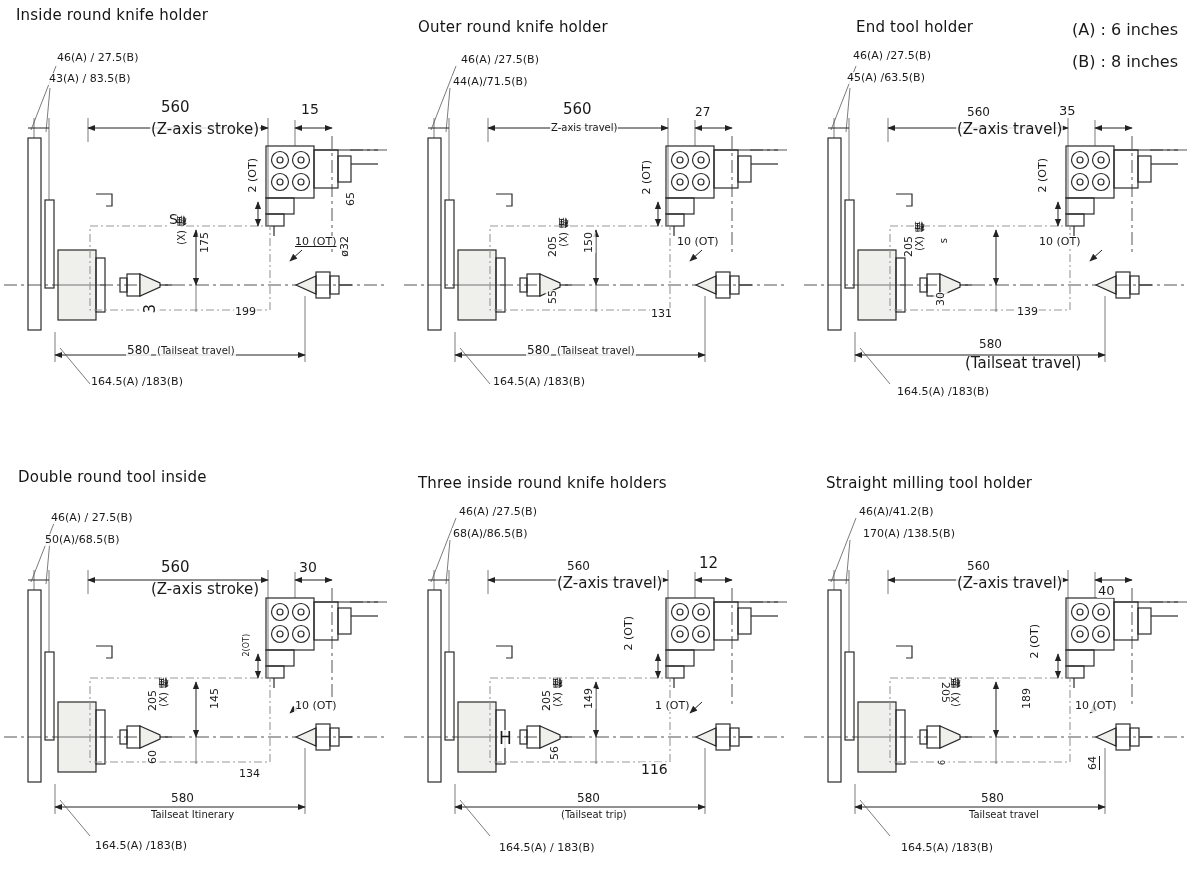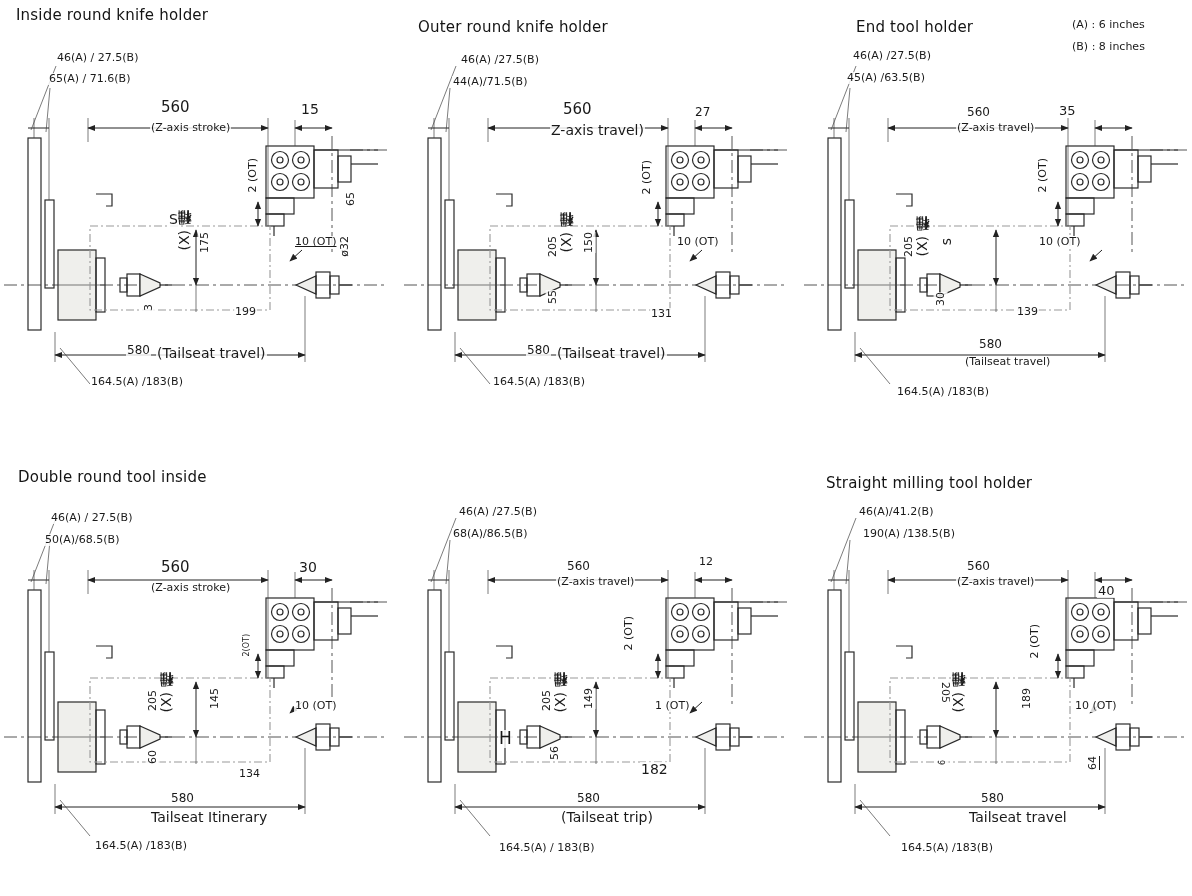--- a/index.html
+++ b/index.html
@@ -14,7 +14,7 @@
   .ul{text-decoration:underline}
   .s8{font-size:8px}.s9{font-size:11px}.s10{font-size:14px}.s12{font-size:12px}
   .s13{font-size:13px}.s14{font-size:14px}.s15{font-size:15px}.s17{font-size:17px}
-  .legend{position:absolute;left:1072px;top:14px;font-size:11px;line-height:2.0}
+  .legend{position:absolute;left:1072px;top:14px;font-size:16px;line-height:2.0}
   svg .ln{fill:none;stroke:#2a2a2a;stroke-width:1.2}
   svg .fl{fill:#efefec;stroke:#2a2a2a;stroke-width:1.2}
   svg .cl{fill:none;stroke:#555;stroke-width:1;stroke-dasharray:13 4 3 4}

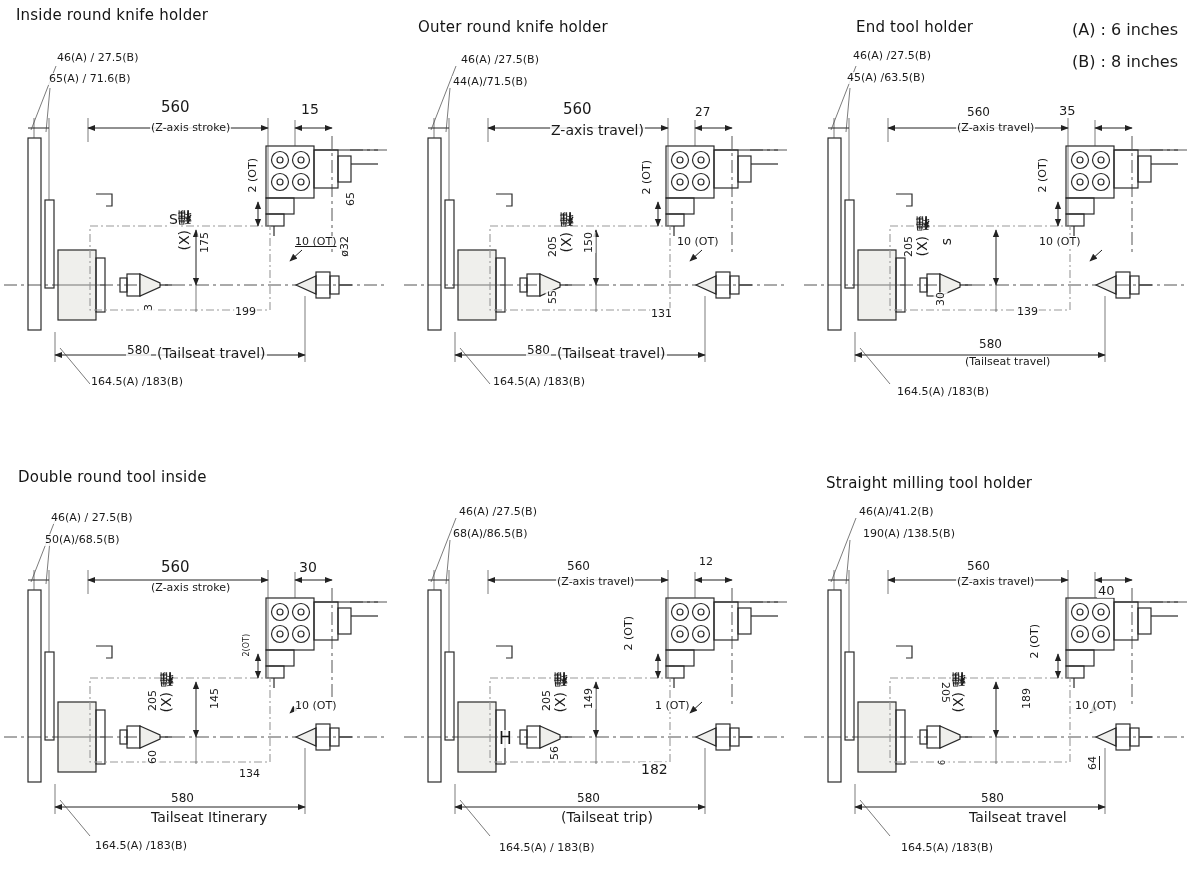--- a/index.html
+++ b/index.html
@@ -100,7 +100,7 @@
       </svg>
     <h2 class="title" style="left:16px;top:6px">Inside round knife holder</h2>
     <span class="lbl" style="left:56px;top:52px">46(A) / 27.5(B)</span>
-    <span class="lbl" style="left:48px;top:73px">65(A) / 71.6(B)</span>
+    <span class="lbl" style="left:48px;top:73px">43(A) / 83.5(B)</span>
     <span class="lbl s15" style="left:160px;top:100px">560</span>
     <span class="lbl s9" style="left:150px;top:122px">(Z-axis stroke)</span>
     <span class="lbl s14" style="left:300px;top:102px">15</span>

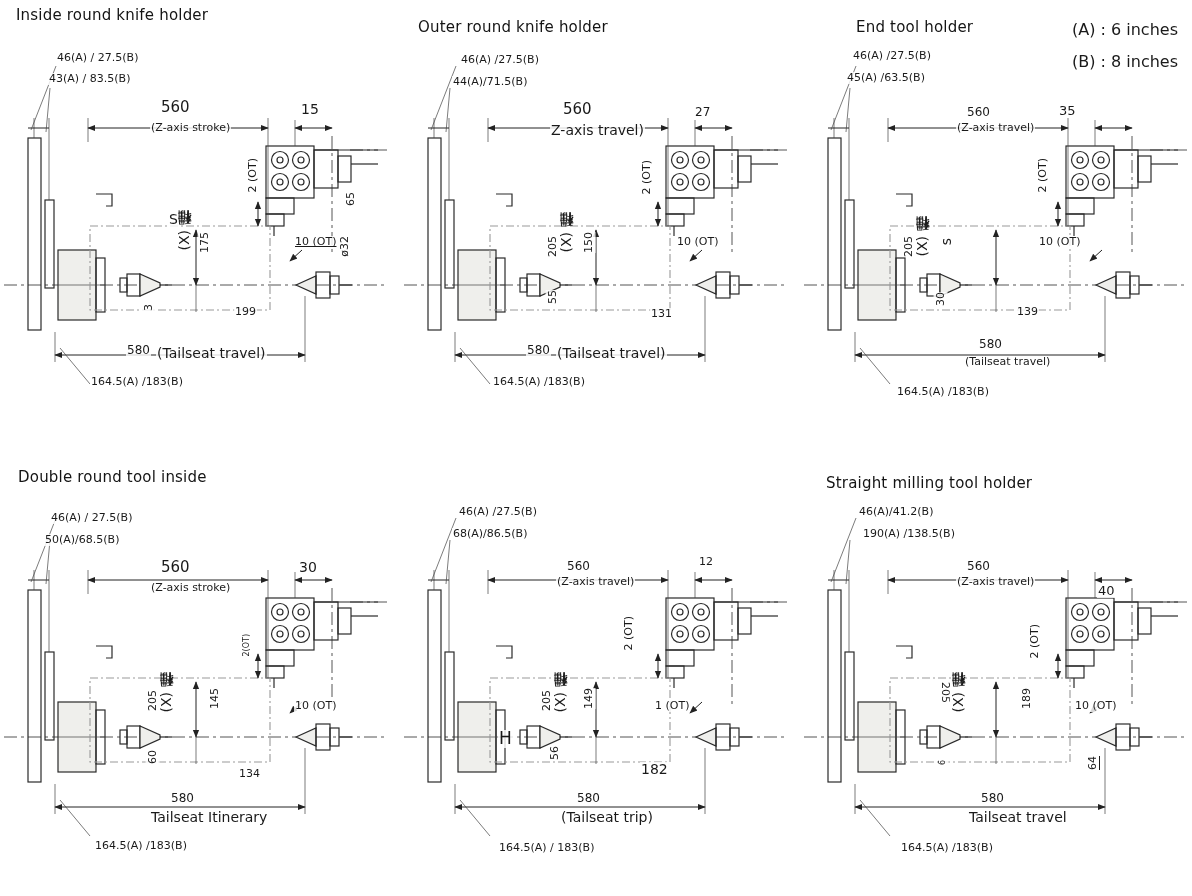--- a/index.html
+++ b/index.html
@@ -12,7 +12,7 @@
   .rot{writing-mode:vertical-rl;transform:rotate(180deg)}
   .rotd{writing-mode:vertical-rl}
   .ul{text-decoration:underline}
-  .s8{font-size:8px}.s9{font-size:11px}.s10{font-size:14px}.s12{font-size:12px}
+  .s8{font-size:8px}.s9{font-size:15px}.s10{font-size:14px}.s12{font-size:12px}
   .s13{font-size:13px}.s14{font-size:14px}.s15{font-size:15px}.s17{font-size:17px}
   .legend{position:absolute;left:1072px;top:14px;font-size:16px;line-height:2.0}
   svg .ln{fill:none;stroke:#2a2a2a;stroke-width:1.2}

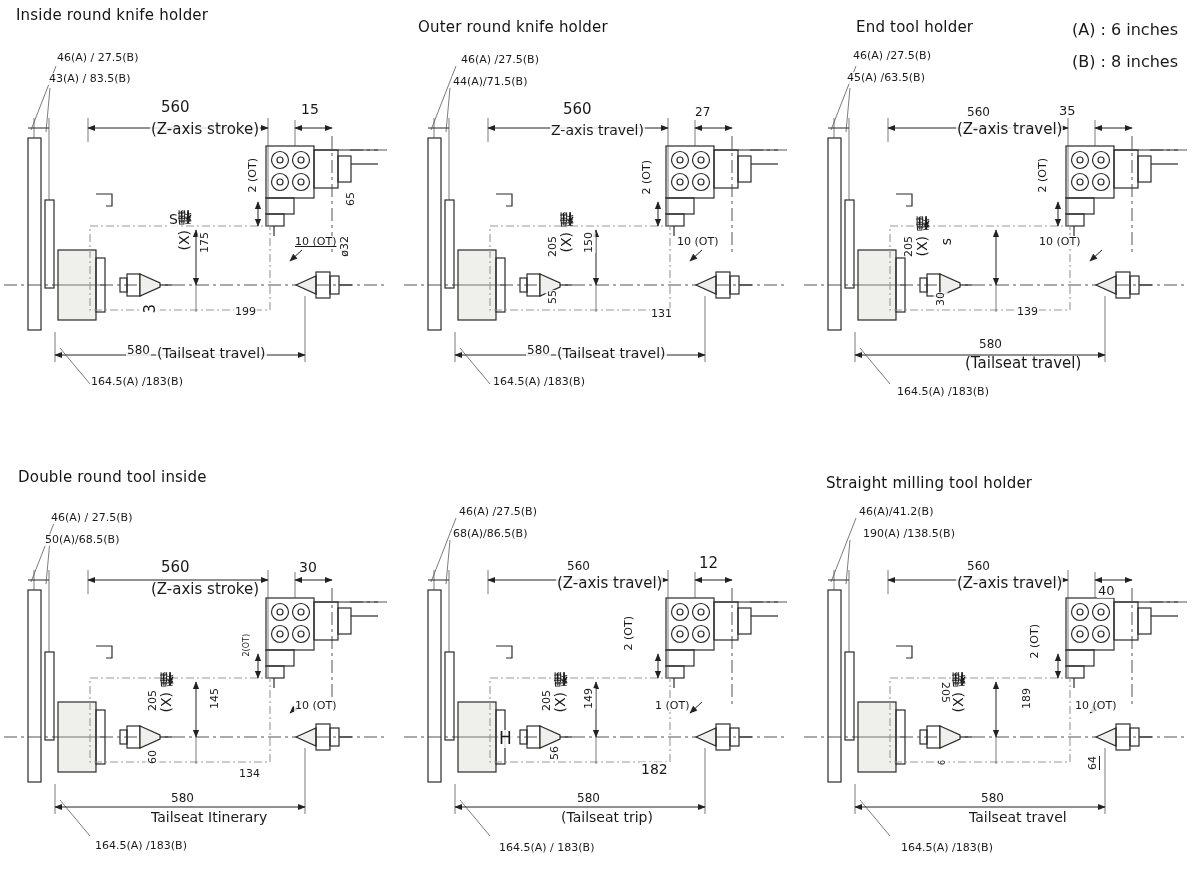--- a/index.html
+++ b/index.html
@@ -12,7 +12,7 @@
   .rot{writing-mode:vertical-rl;transform:rotate(180deg)}
   .rotd{writing-mode:vertical-rl}
   .ul{text-decoration:underline}
-  .s8{font-size:8px}.s9{font-size:15px}.s10{font-size:14px}.s12{font-size:12px}
+  .s8{font-size:8px}.s9{font-size:15px}.s10{font-size:10px}.s12{font-size:12px}
   .s13{font-size:13px}.s14{font-size:14px}.s15{font-size:15px}.s17{font-size:17px}
   .legend{position:absolute;left:1072px;top:14px;font-size:16px;line-height:2.0}
   svg .ln{fill:none;stroke:#2a2a2a;stroke-width:1.2}

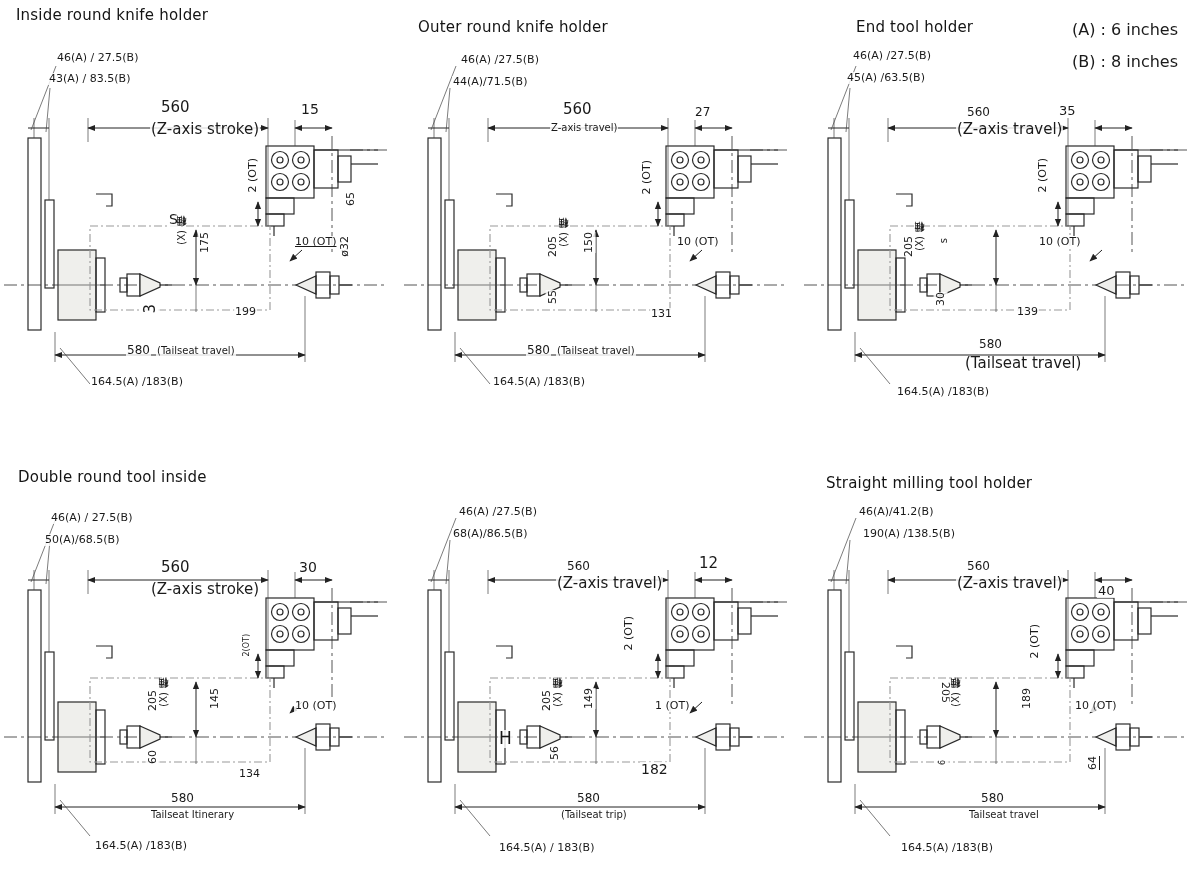--- a/index.html
+++ b/index.html
@@ -188,6 +188,7 @@
     <svg class="schem" viewBox="0 0 392 444">
         <use href="#machine"></use>
       </svg>
+    <h2 class="title" style="left:18px;top:22px">Three inside round knife holders</h2>
     <span class="lbl" style="left:58px;top:54px">46(A) /27.5(B)</span>
     <span class="lbl" style="left:52px;top:76px">68(A)/86.5(B)</span>
     <span class="lbl s12" style="left:166px;top:108px">560</span>

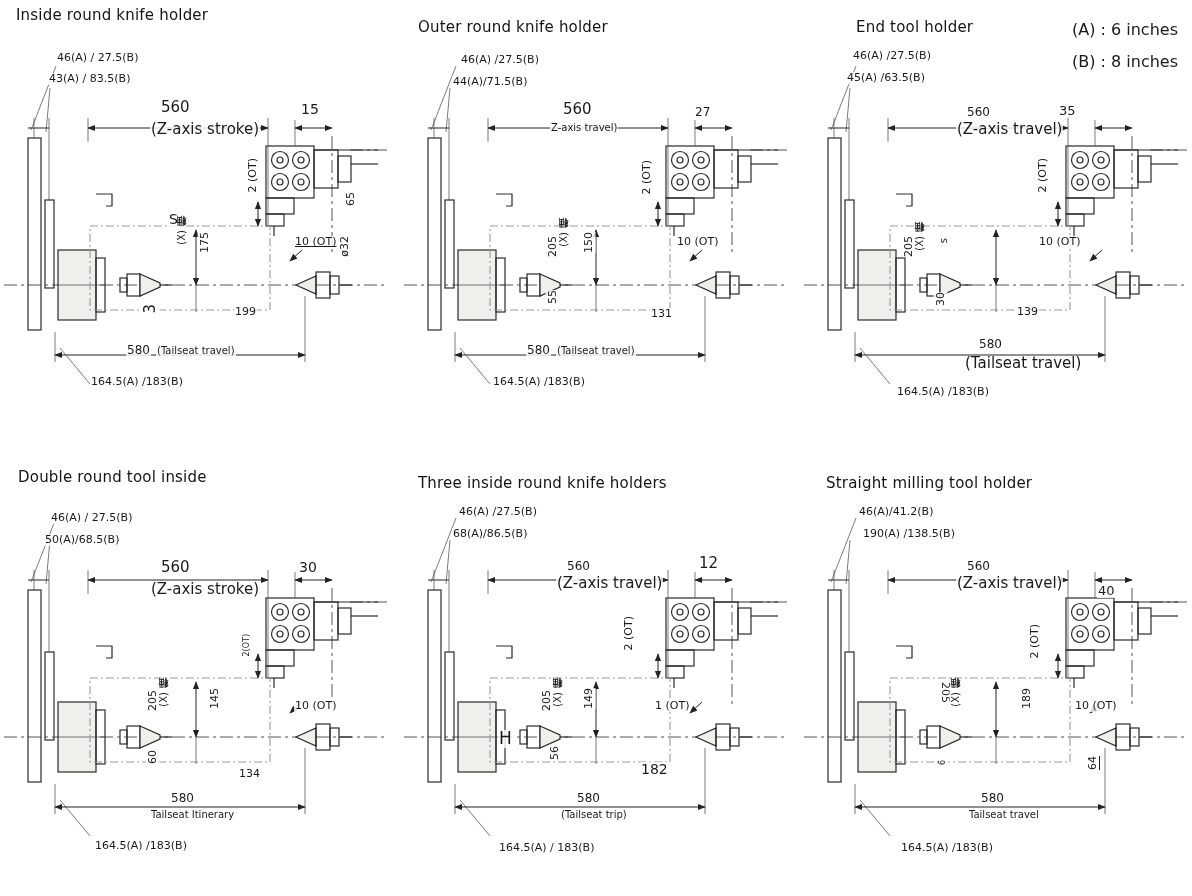--- a/index.html
+++ b/index.html
@@ -213,7 +213,7 @@
       </svg>
     <h2 class="title" style="left:26px;top:22px">Straight milling tool holder</h2>
     <span class="lbl" style="left:58px;top:54px">46(A)/41.2(B)</span>
-    <span class="lbl" style="left:62px;top:76px">190(A) /138.5(B)</span>
+    <span class="lbl" style="left:62px;top:76px">170(A) /138.5(B)</span>
     <span class="lbl s12" style="left:166px;top:108px">560</span>
     <span class="lbl s9" style="left:156px;top:124px">(Z-axis travel)</span>
     <span class="lbl s13" style="left:297px;top:132px">40</span>

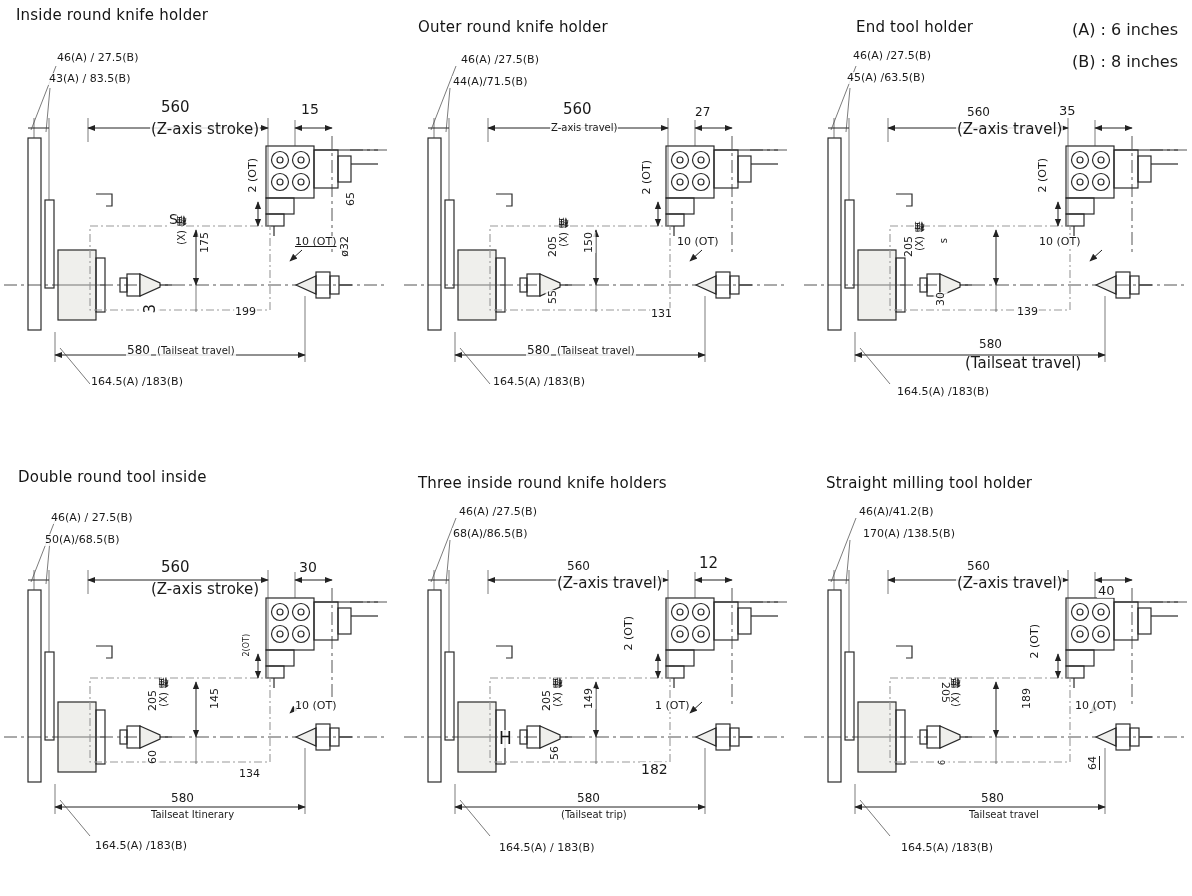--- a/index.html
+++ b/index.html
@@ -201,7 +201,7 @@
     <span class="lbl rot" style="left:148px;top:294px">56</span>
     <span class="lbl s17" style="left:98px;top:278px">H</span>
     <span class="lbl" style="left:254px;top:248px">1 (OT)</span>
-    <span class="lbl s14" style="left:240px;top:310px">182</span>
+    <span class="lbl s14" style="left:240px;top:310px">116</span>
     <span class="lbl s12" style="left:176px;top:340px">580</span>
     <span class="lbl s10" style="left:160px;top:358px">(Tailseat trip)</span>
     <span class="lbl" style="left:98px;top:390px">164.5(A) / 183(B)</span>

